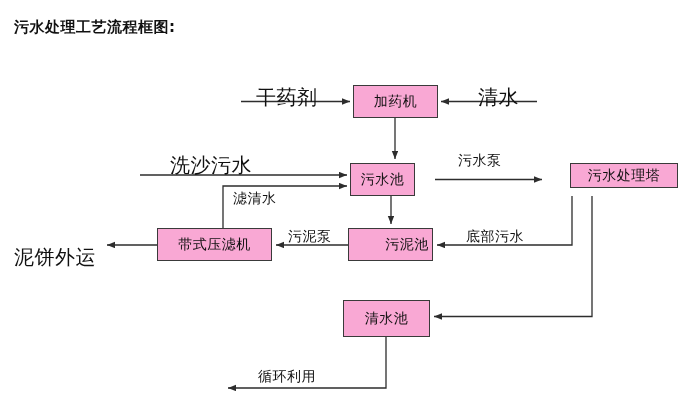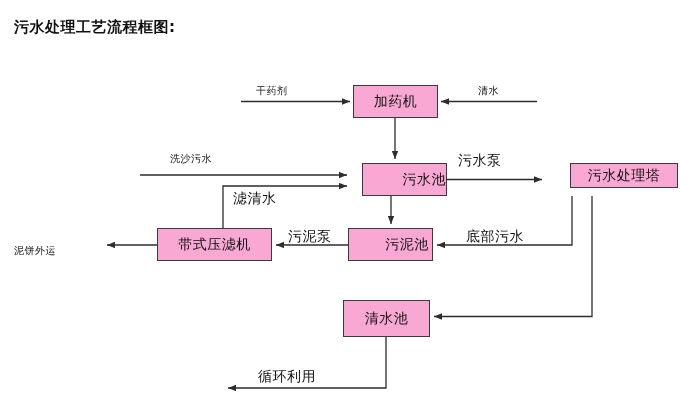--- a/index.html
+++ b/index.html
@@ -62,7 +62,7 @@
   }
   .term-label {
     position: absolute;
-    font-size: 10px;
+    font-size: 20px;
     color: #111111;
     white-space: nowrap;
     letter-spacing: 0.5px;

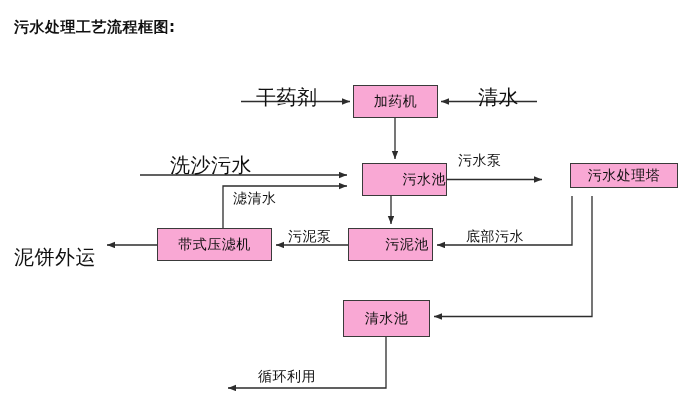--- a/index.html
+++ b/index.html
@@ -120,7 +120,7 @@
     <span>加药机</span>
   </div>
 
-  <div class="node" style="left:362px; top:163px; width:85px; height:33px;justify-content:flex-end;">
+  <div class="node" style="left:350px; top:163px; width:65px; height:33px;">
     <span>污水池</span>
   </div>
 

